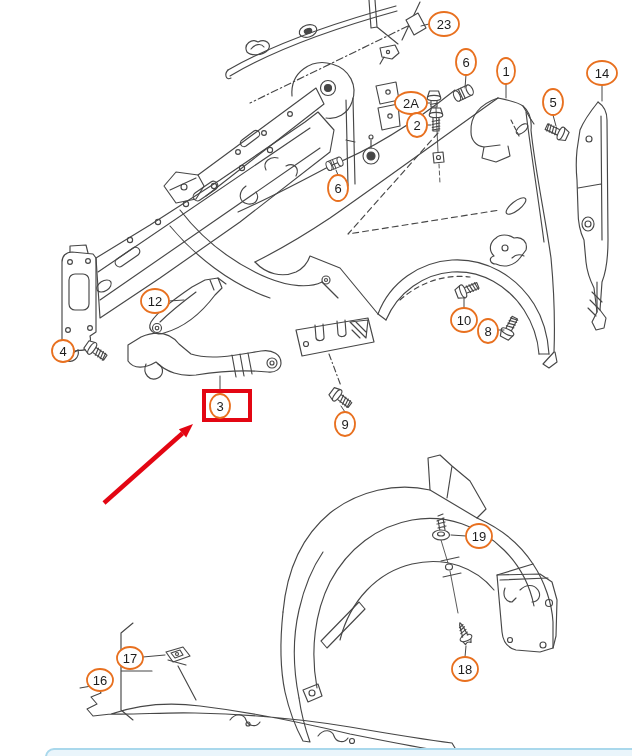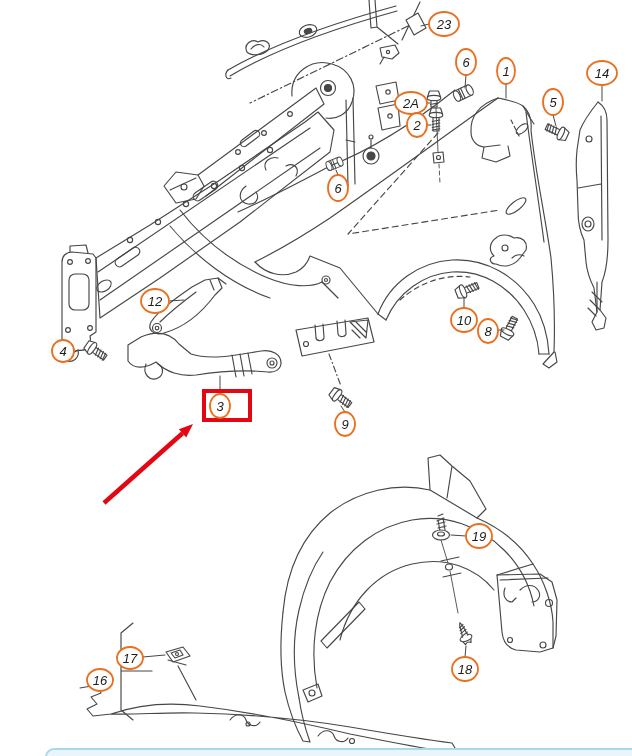--- a/index.html
+++ b/index.html
@@ -4,7 +4,7 @@
 <style>
   html,body{margin:0;padding:0;background:#ffffff;}
   .stage{position:relative;width:632px;height:756px;background:#fff;overflow:hidden;
-         font-family:"Liberation Sans", sans-serif;font-style:italic;}
+         font-family:"Liberation Sans", sans-serif;}
   svg{display:block}
   .lineart{stroke:#474747;stroke-width:1.15;fill:none;stroke-linecap:round;stroke-linejoin:round;}
   .co-text{font-family:"Liberation Sans", sans-serif;font-size:13px;fill:#1c1c1c;}

